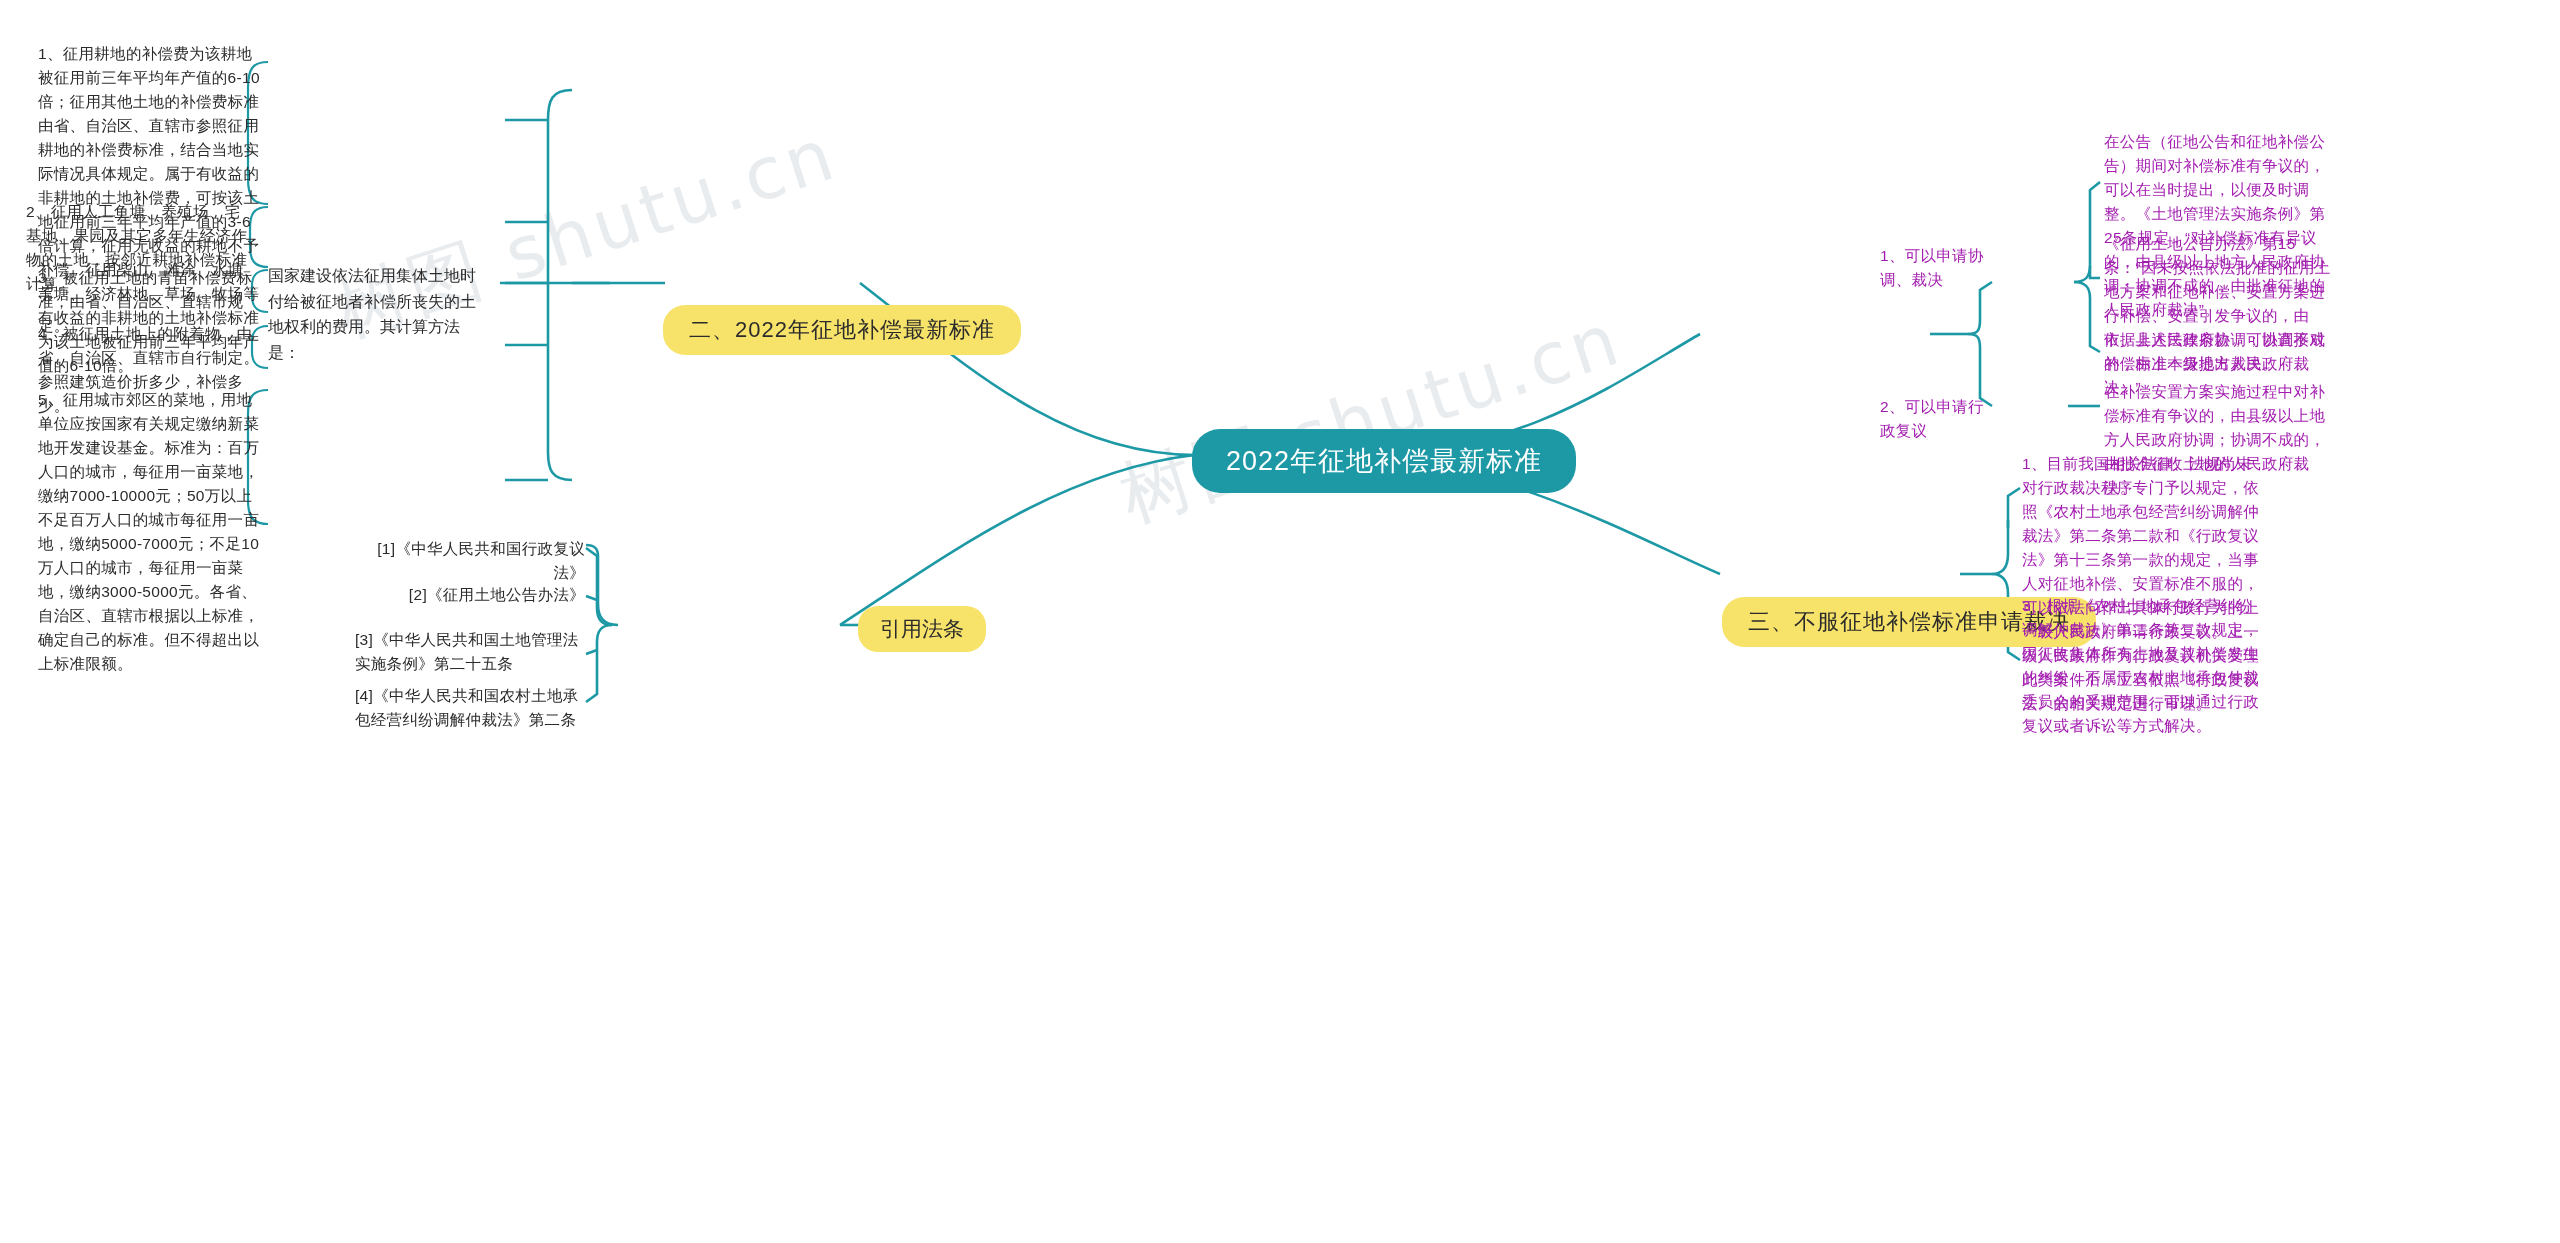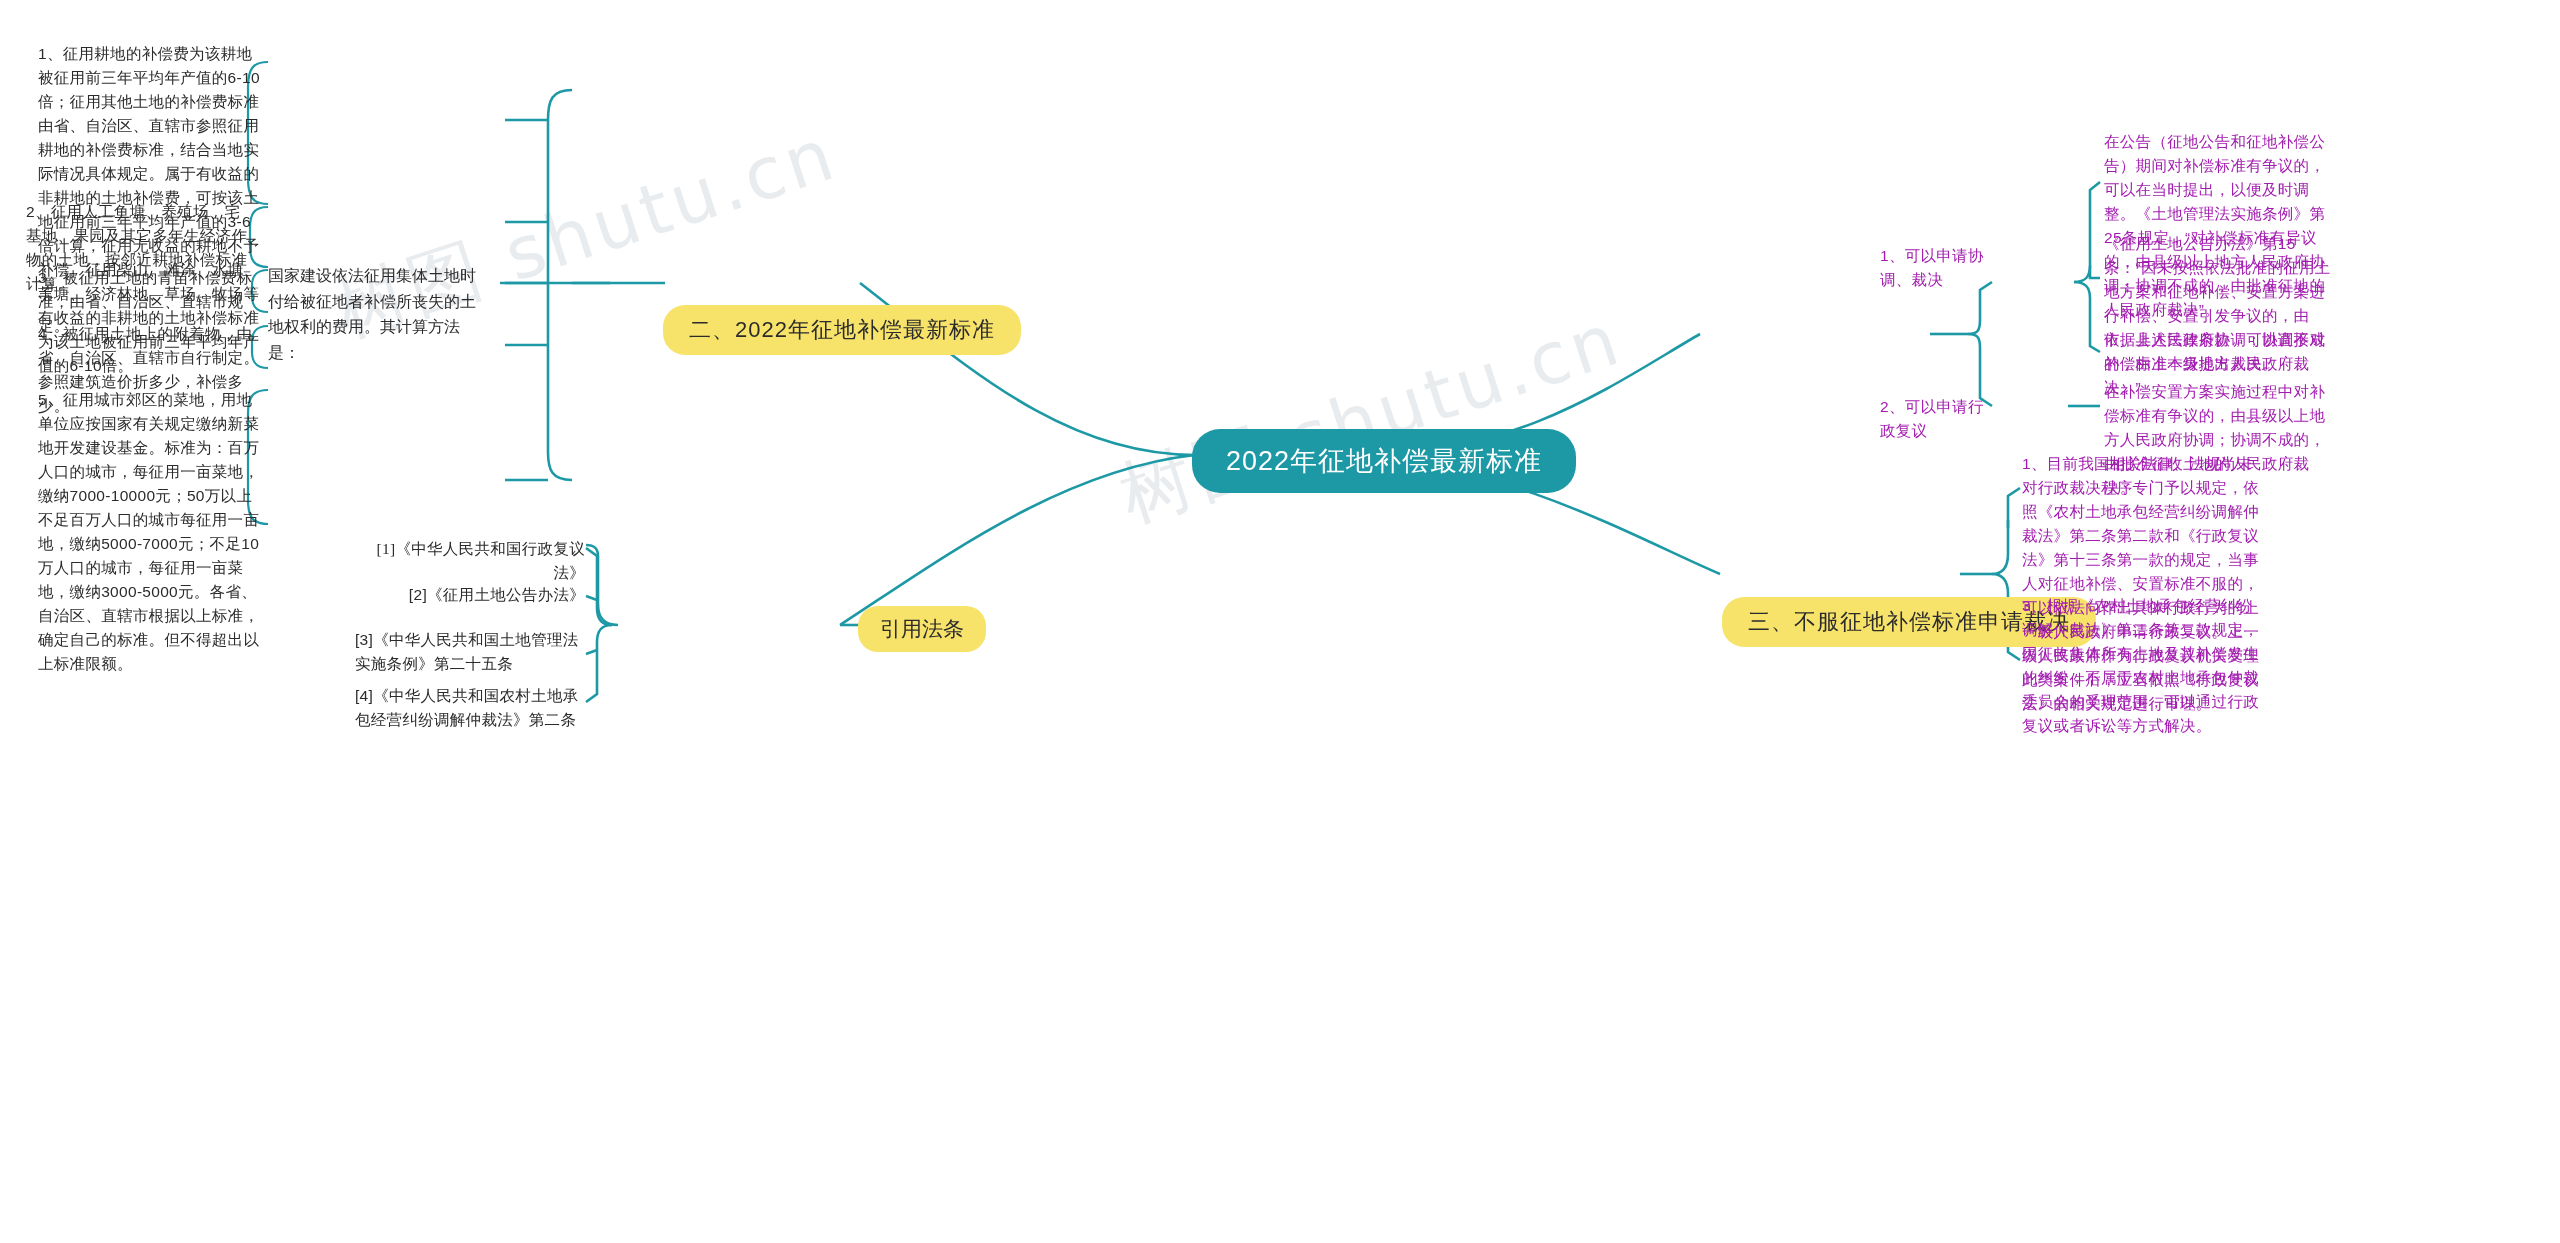--- a/index.html
+++ b/index.html
@@ -166,7 +166,7 @@
 
   <div class="node topic-sm" style="left:858px;top:606px;">引用法条</div>
 
-  <div class="node leaf r" style="left:355px;top:537px;width:230px;font-family:Liberation Serif, serif;">[1]《中华人民共和国行政复议法》</div>
+  <div class="node leaf r" style="left:355px;top:537px;width:230px;">[1]《中华人民共和国行政复议法》</div>
   <div class="node leaf r" style="left:355px;top:583px;width:230px;">[2]《征用土地公告办法》</div>
   <div class="node leaf" style="left:355px;top:628px;width:230px;">[3]《中华人民共和国土地管理法实施条例》第二十五条</div>
   <div class="node leaf" style="left:355px;top:684px;width:230px;">[4]《中华人民共和国农村土地承包经营纠纷调解仲裁法》第二条</div>

